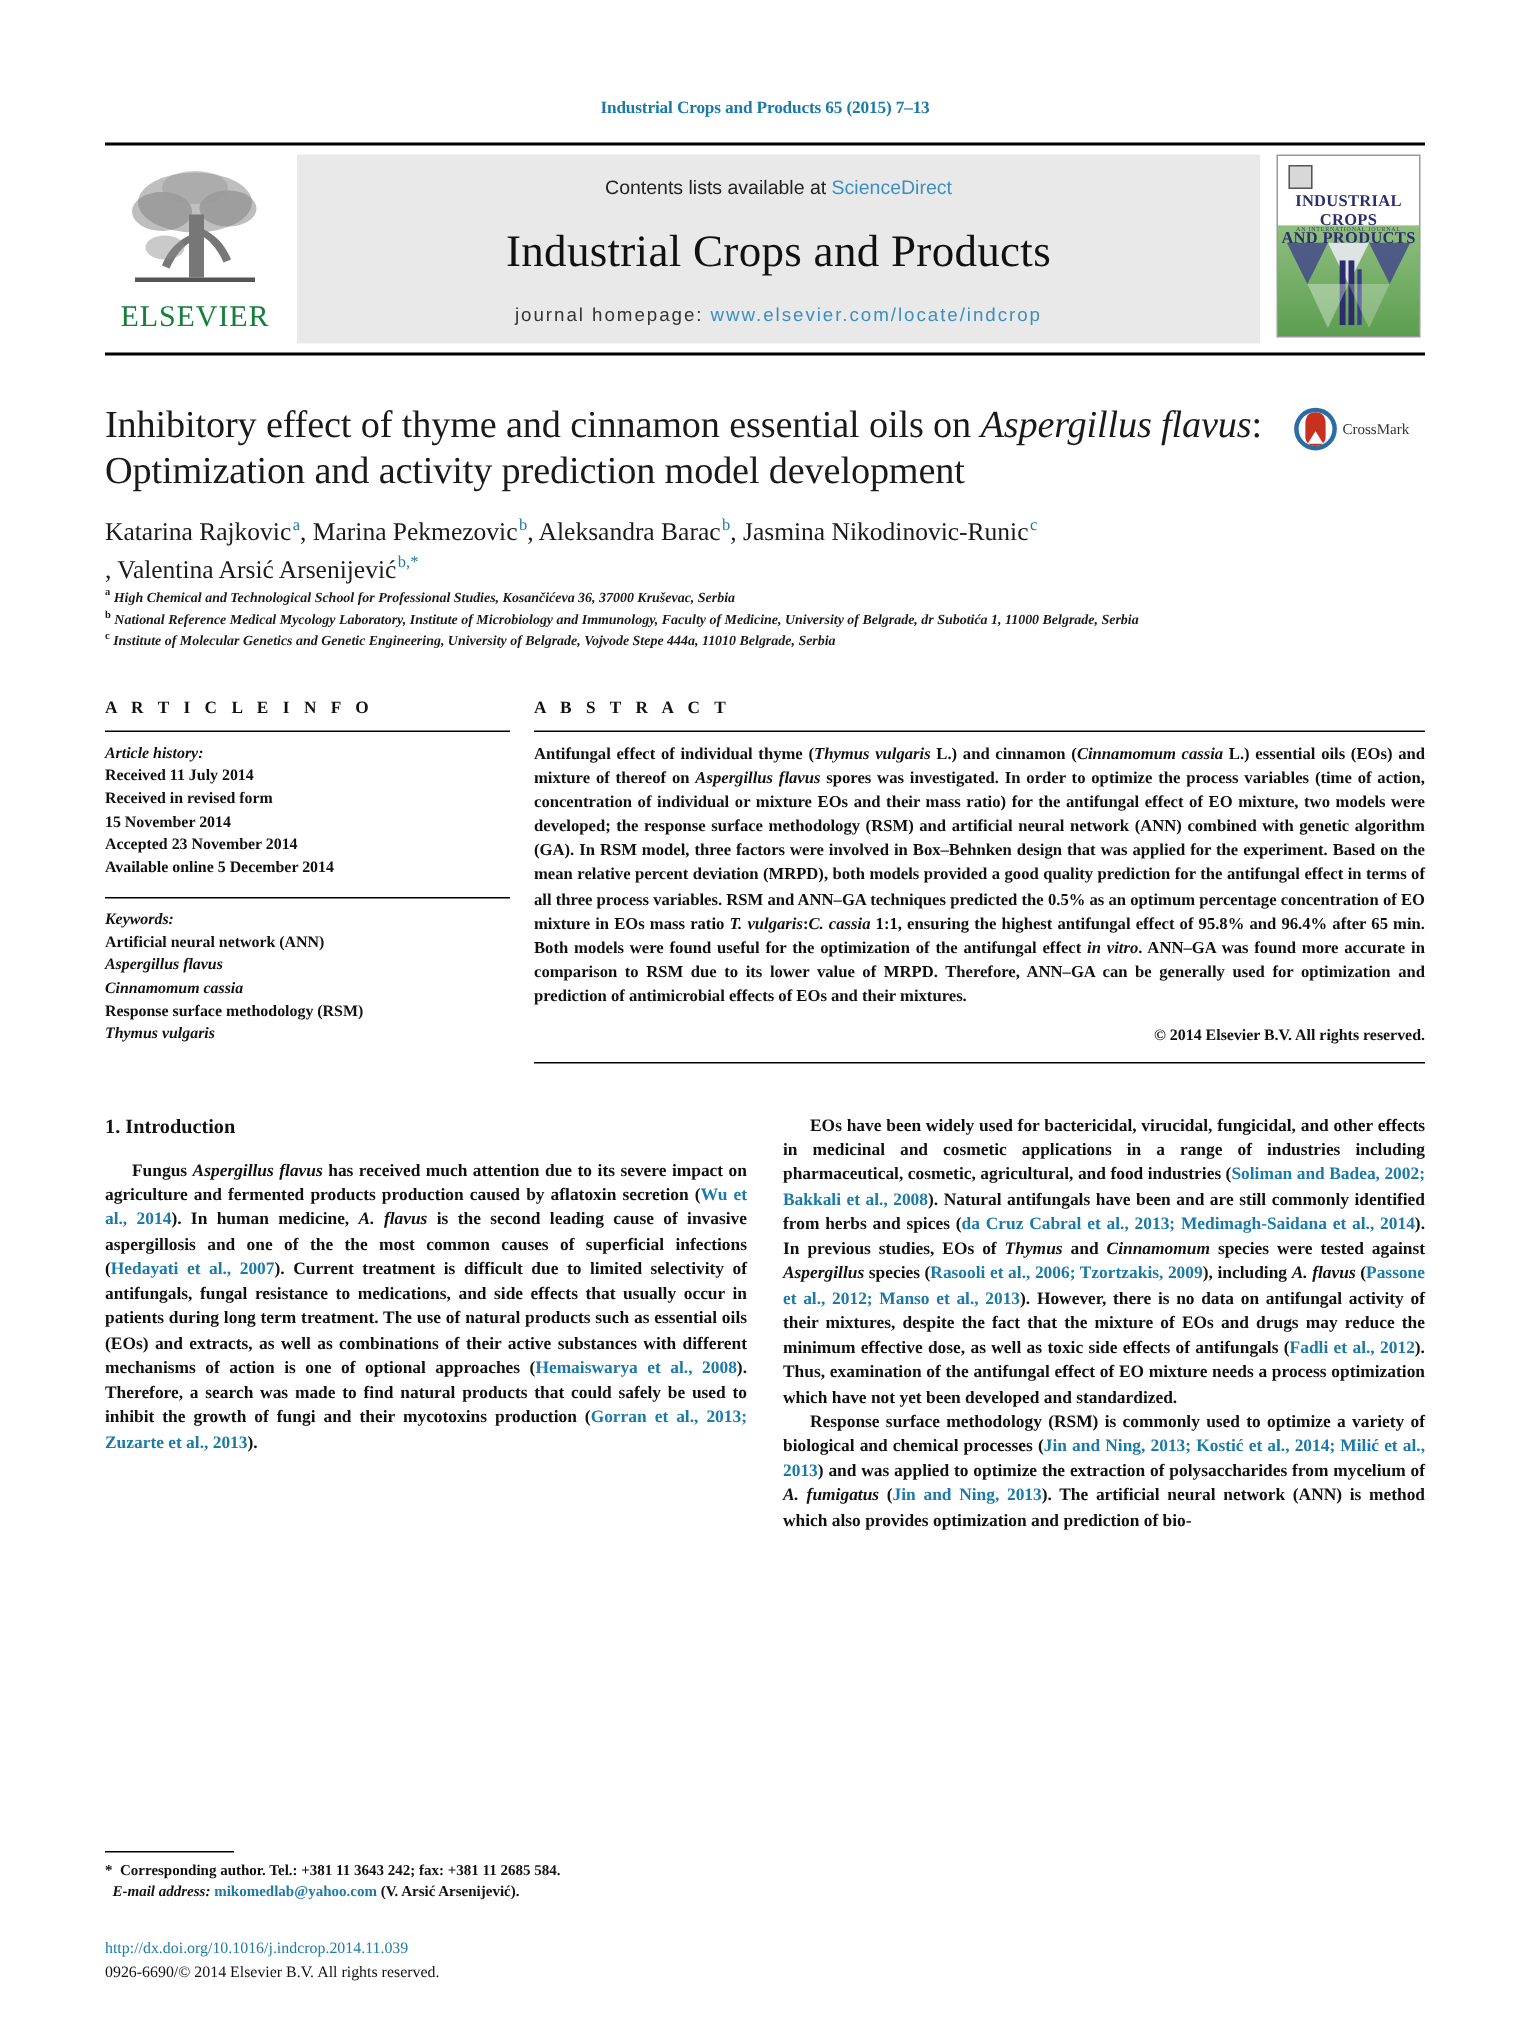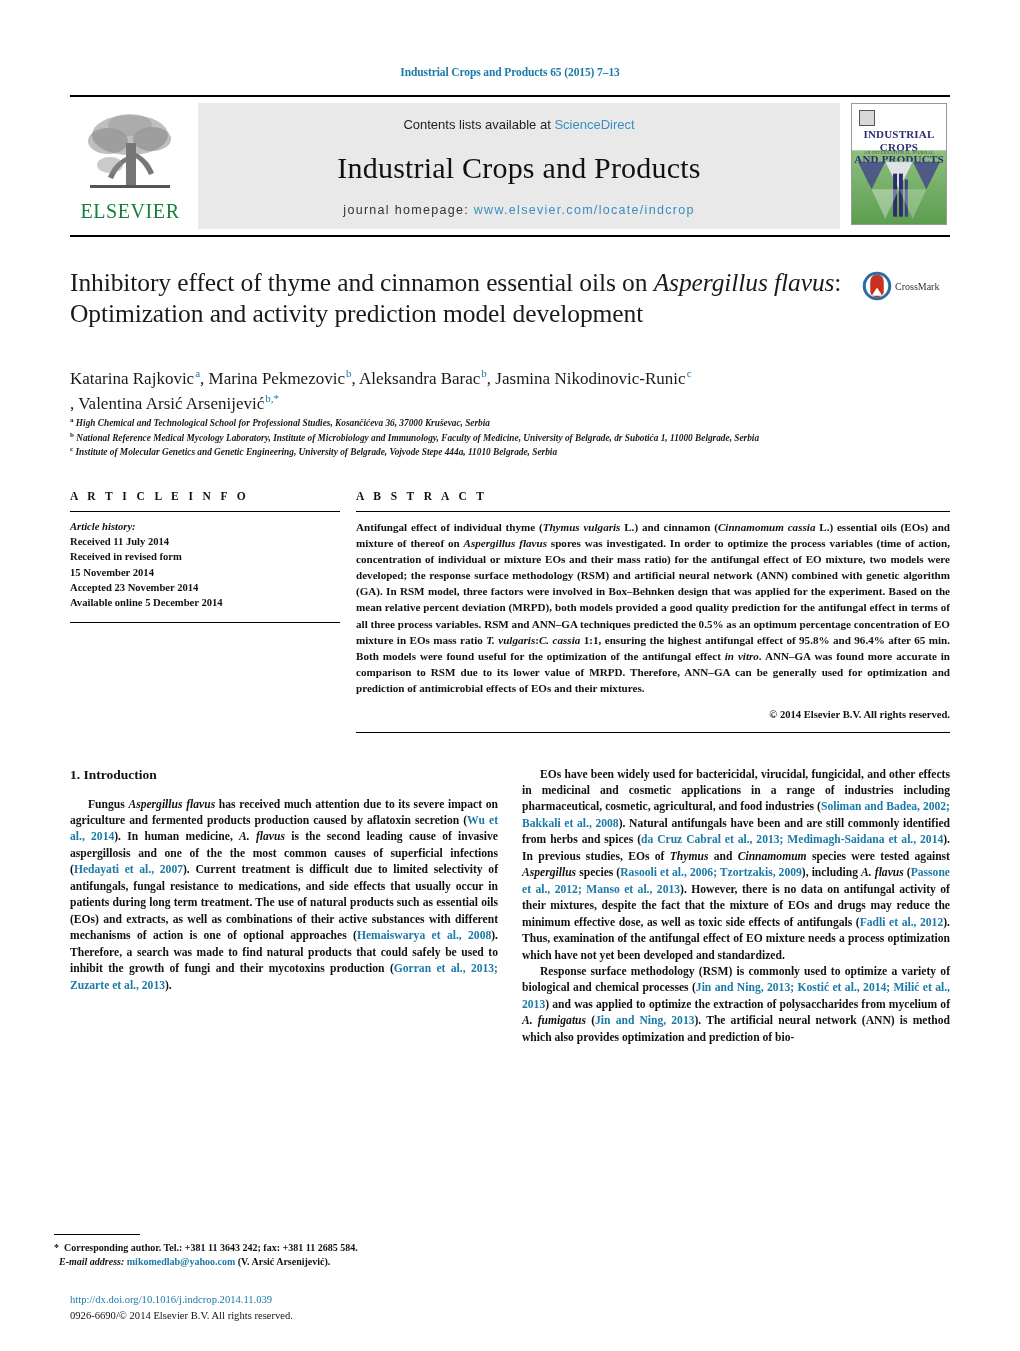--- a/index.html
+++ b/index.html
@@ -185,7 +185,7 @@
 
   
   .authors {
-    margin-top: 30px;
+    margin-top: 6px;
     font-size: 17px;
     line-height: 1.45;
     color: #1a1a1a;

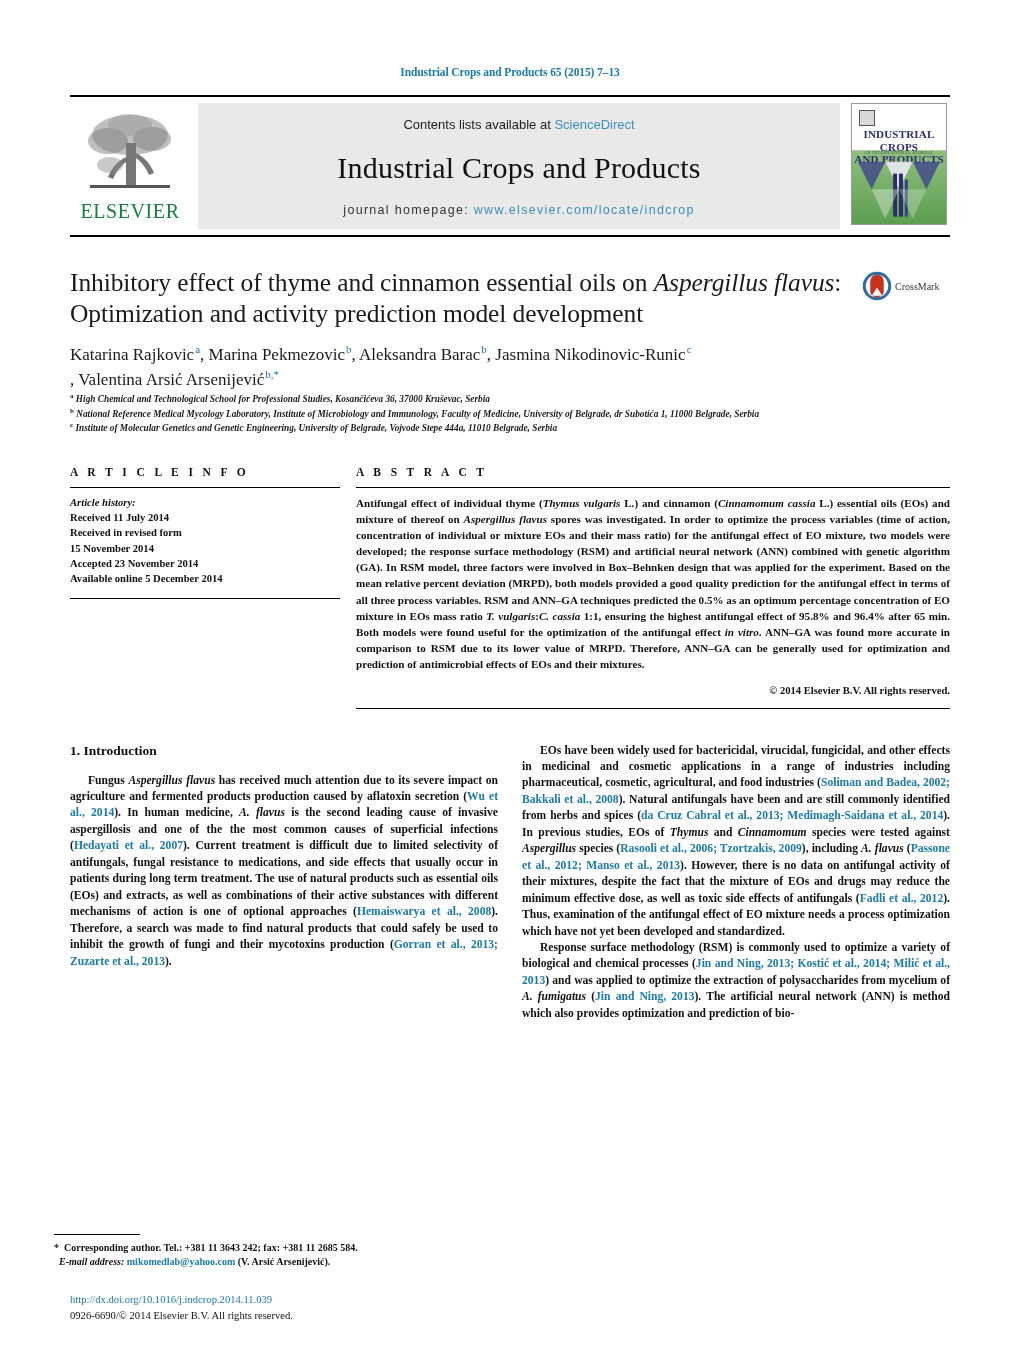--- a/index.html
+++ b/index.html
@@ -434,6 +434,14 @@
         <div>Available online 5 December 2014</div>
       </div>
       <div class="keywords-rule"></div>
+      <div class="info-block">
+        <div class="ital">Keywords:</div>
+        <div>Artificial neural network (ANN)</div>
+        <div class="ital">Aspergillus flavus</div>
+        <div class="ital">Cinnamomum cassia</div>
+        <div>Response surface methodology (RSM)</div>
+        <div class="ital">Thymus vulgaris</div>
+      </div>
     </div>
 
     <div class="col-gap"></div>

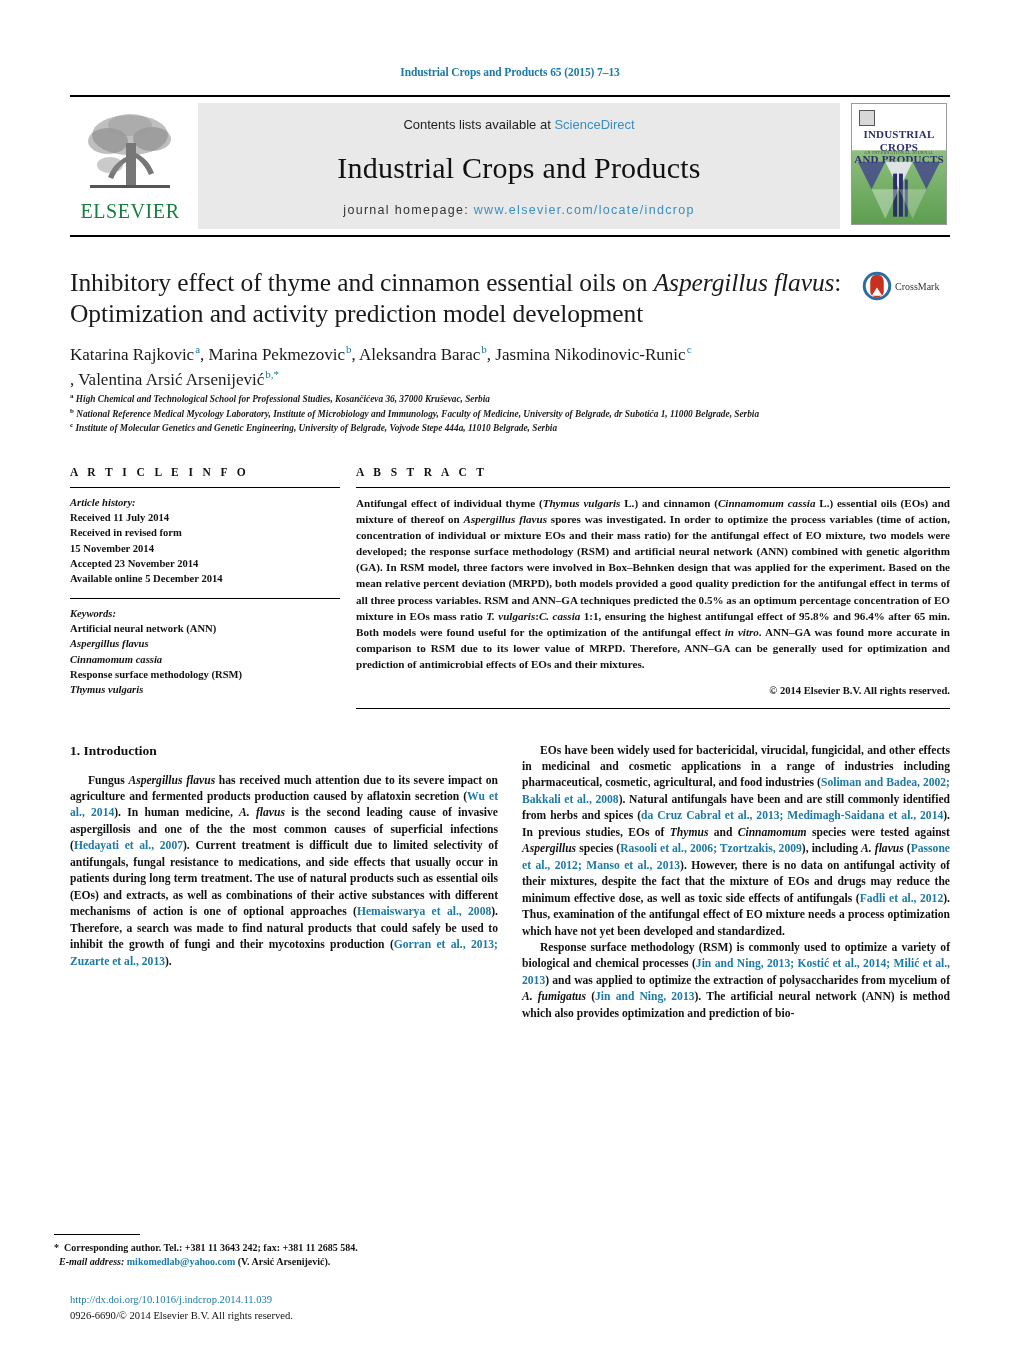--- a/index.html
+++ b/index.html
@@ -307,7 +307,7 @@
   
   .footnote-wrap {
     position: absolute;
-    left: 54px;
+    left: 70px;
     bottom: 82px;
     width: 431px;
   }

